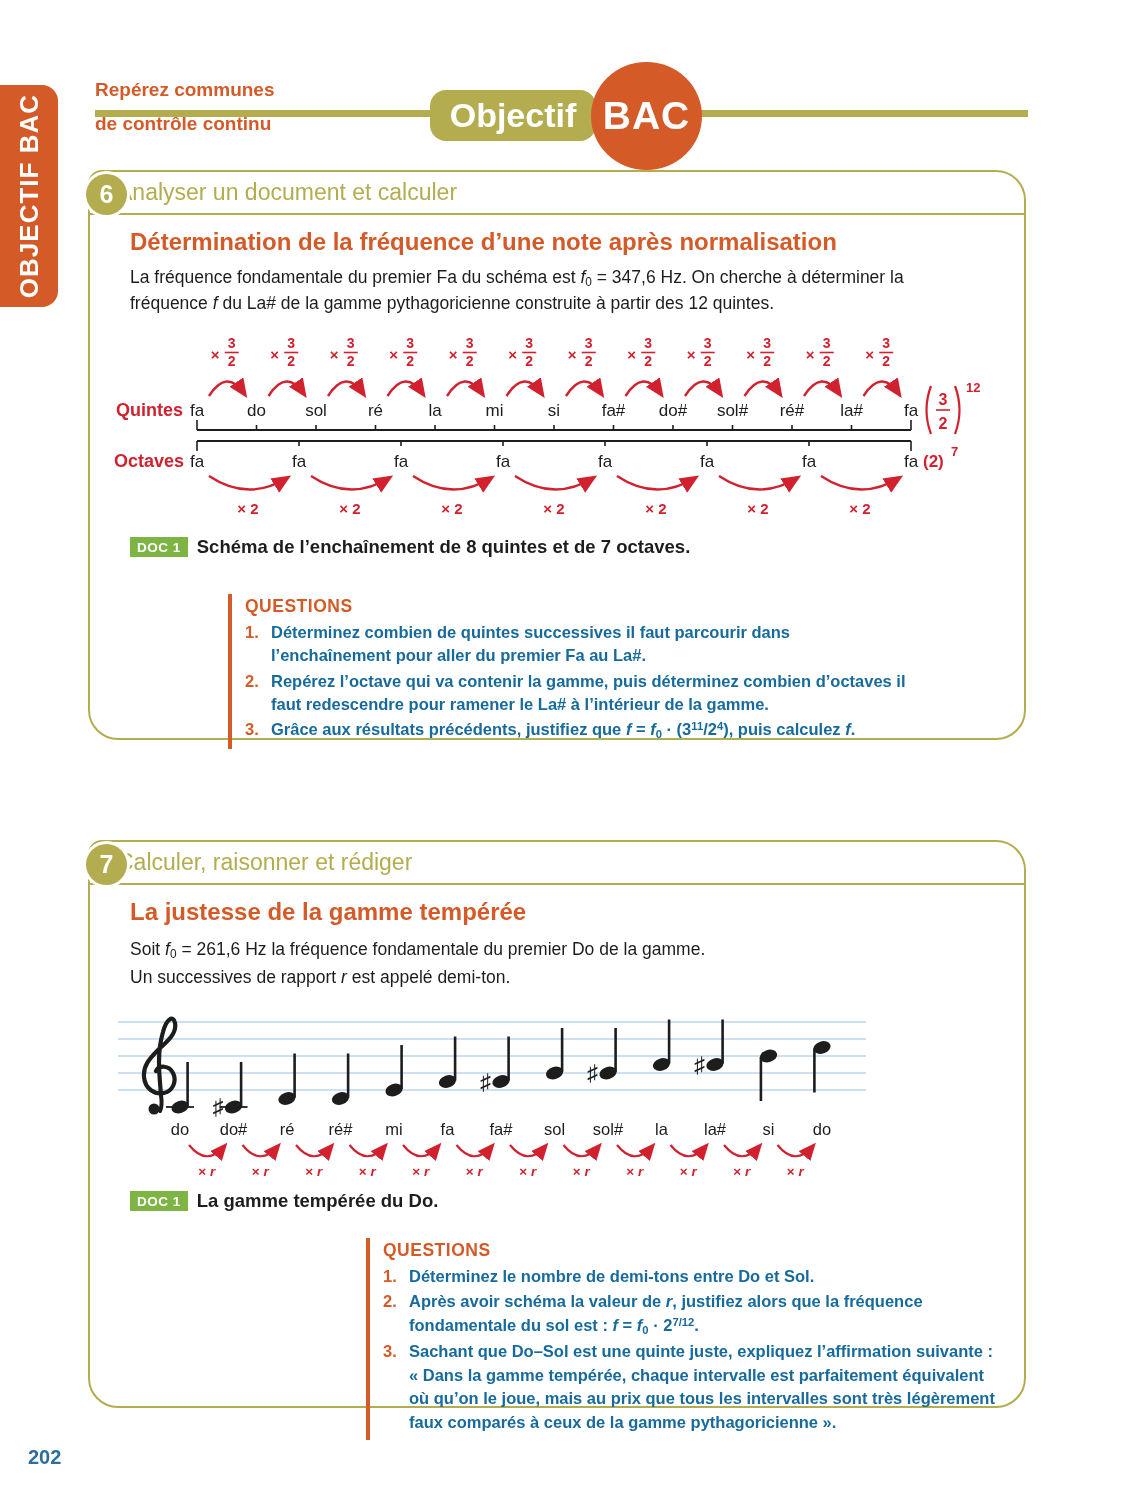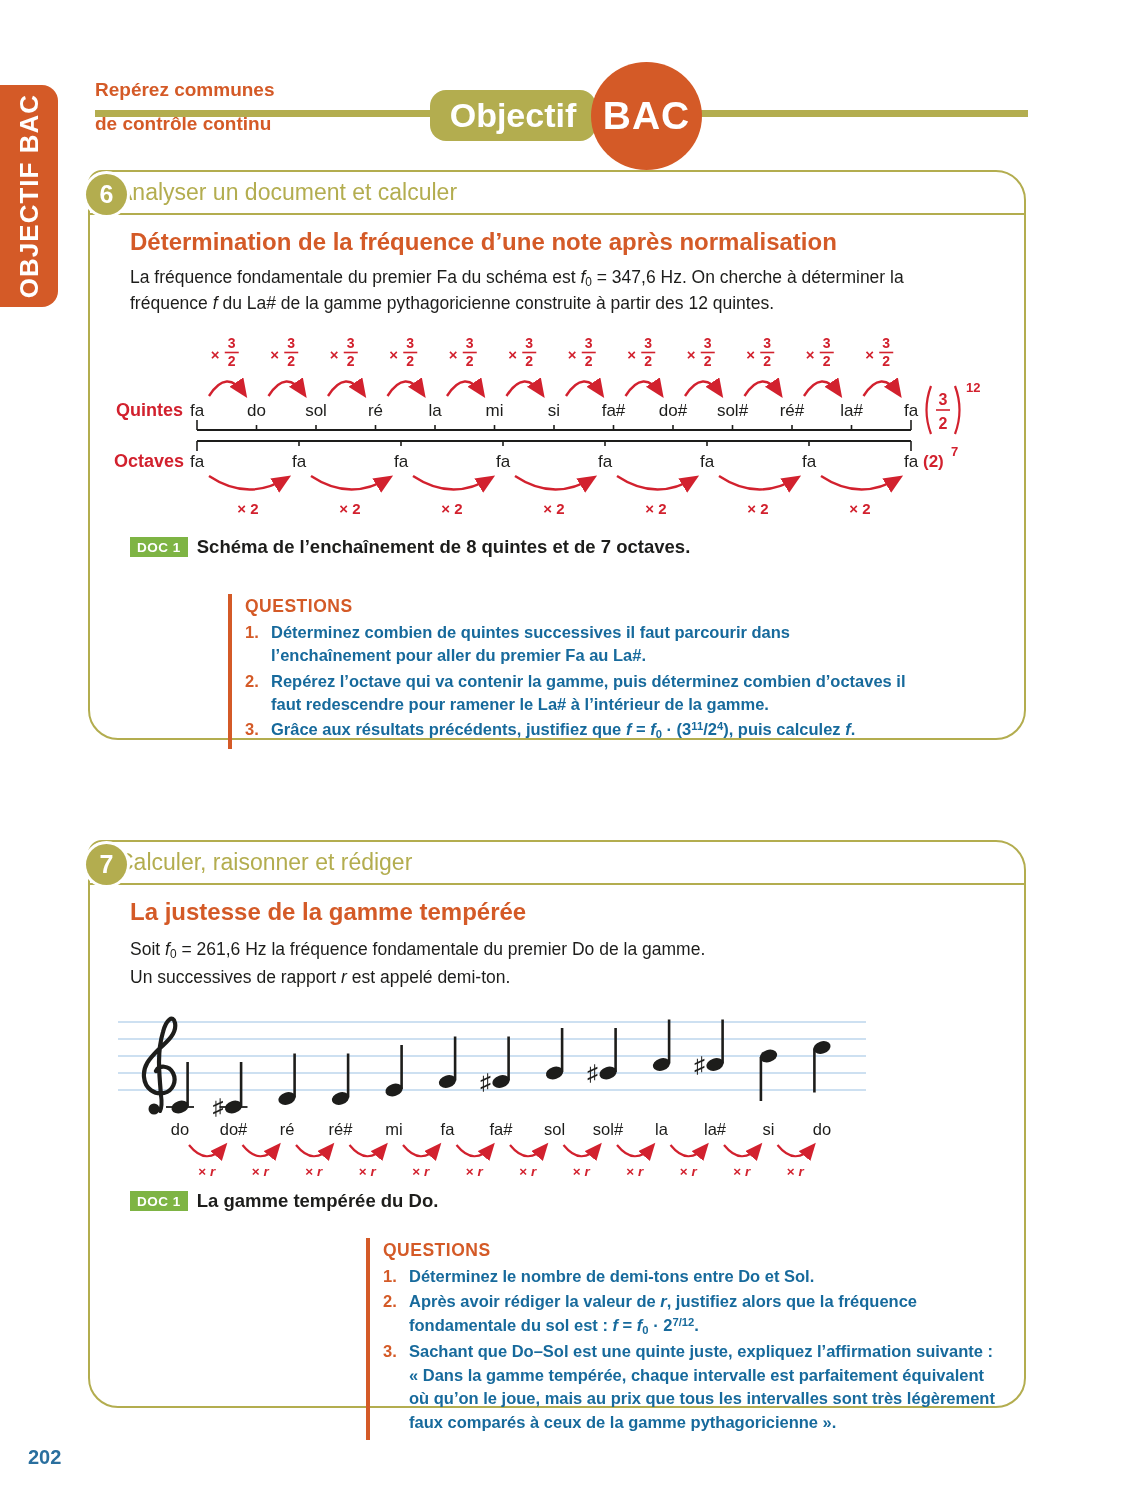--- a/index.html
+++ b/index.html
@@ -393,7 +393,7 @@
       </div>
       <div class="q">
         <span class="qnum">2.</span>
-        <span class="qtext"><span>Après avoir rédiger la valeur de </span><i>r</i><span>, justifiez alors que la fréquence fondamentale du sol est :  </span><i>f</i><span> = </span><i>f</i><sub>0</sub><span> · 2</span><sup>7/12</sup><span>.</span></span>
+        <span class="qtext"><span>Après avoir schéma la valeur de </span><i>r</i><span>, justifiez alors que la fréquence fondamentale du sol est :  </span><i>f</i><span> = </span><i>f</i><sub>0</sub><span> · 2</span><sup>7/12</sup><span>.</span></span>
       </div>
       <div class="q">
         <span class="qnum">3.</span>

